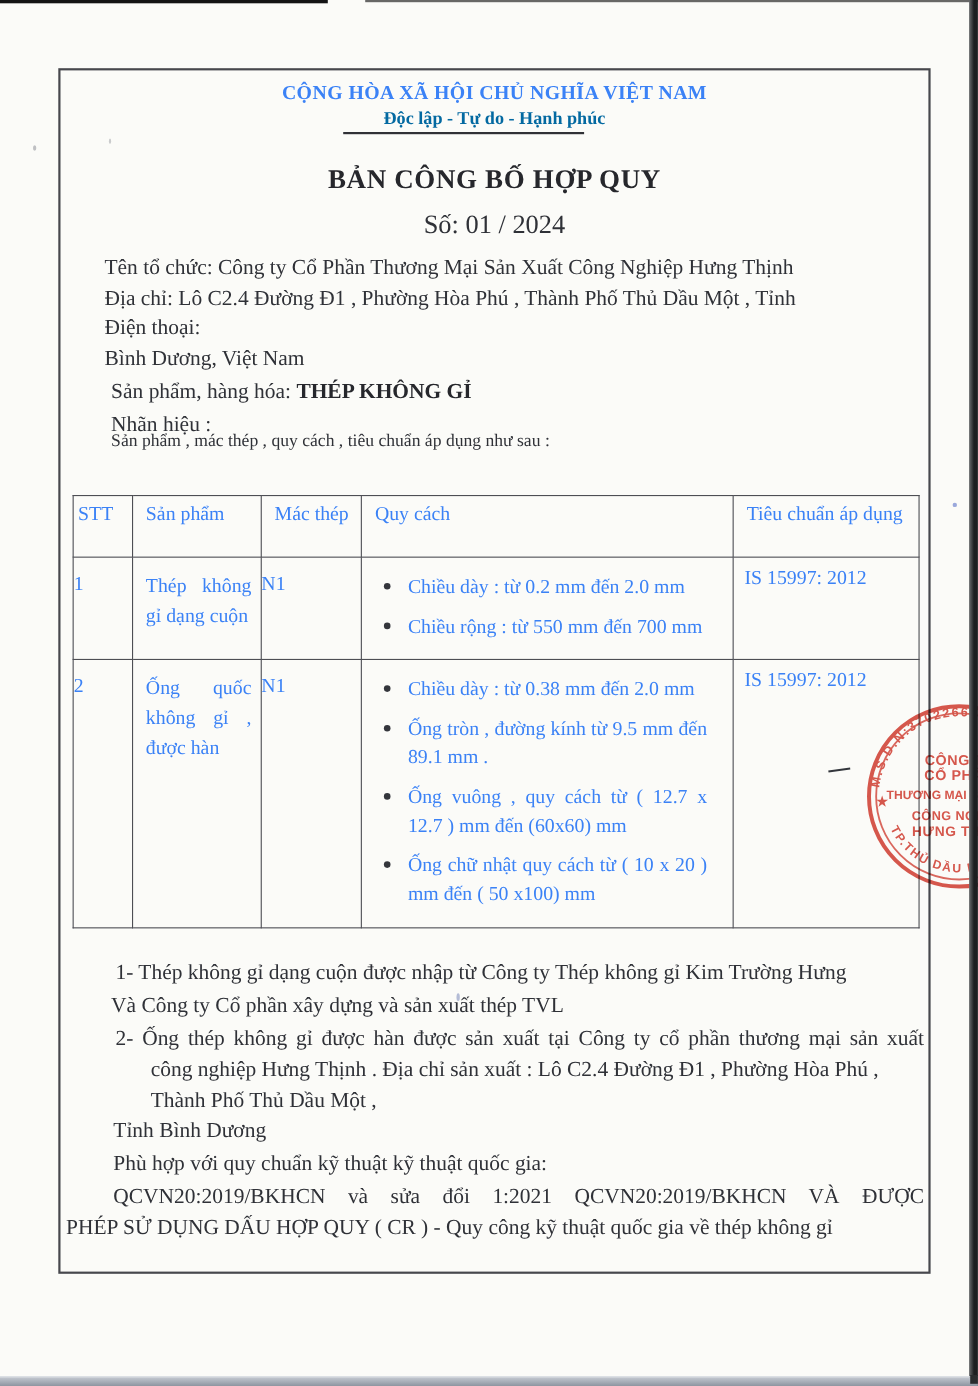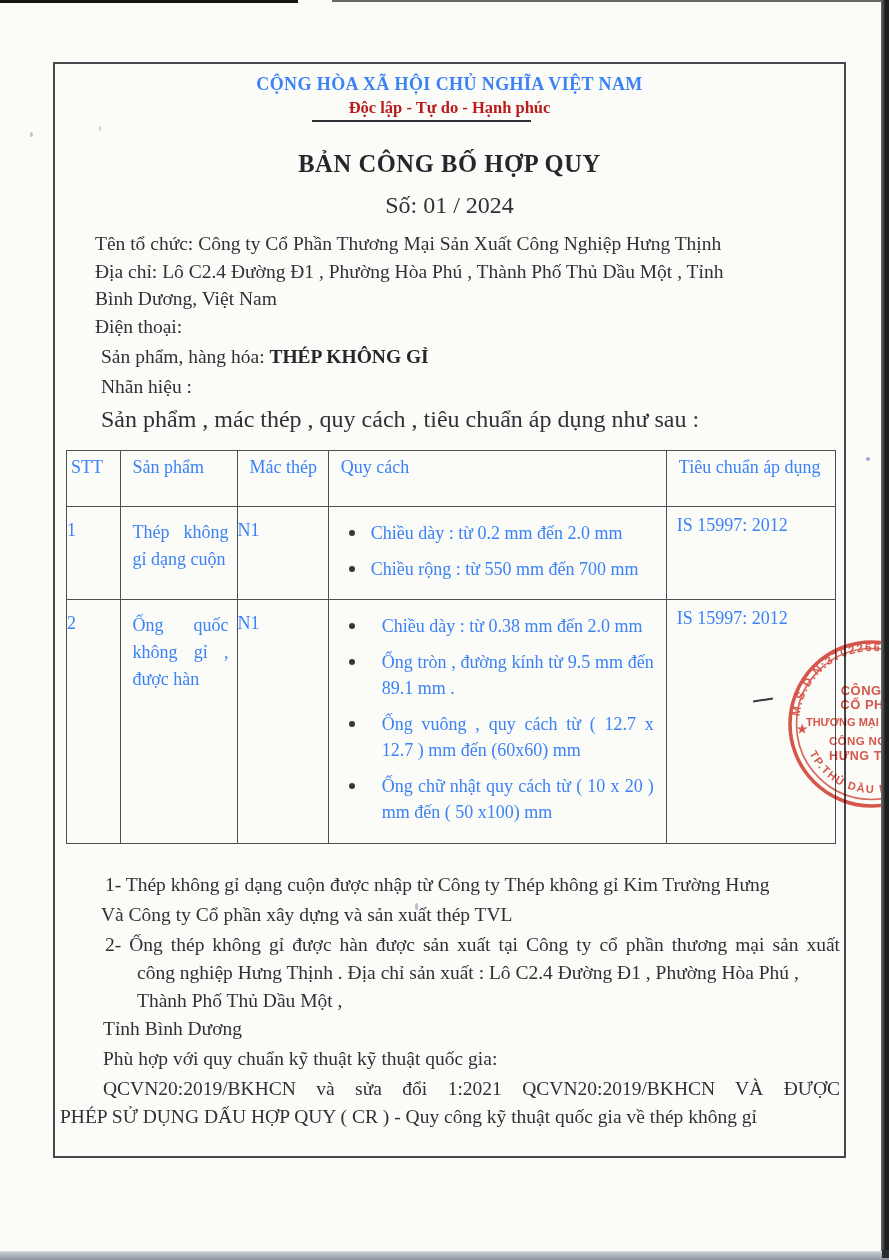--- a/index.html
+++ b/index.html
@@ -32,7 +32,7 @@
   .center { left:0; right:0; text-align:center; }
 
   .national-title { top:10px; font-size:18px; font-weight:bold; letter-spacing:.4px; color:#3b82f6; }
-  .motto { top:34px; font-size:16.5px; font-weight:bold; color:#b91c1c; }
+  .motto { top:34px; font-size:16.5px; font-weight:bold; color:#0369a1; }
   .motto-underline { top:56px; left:257px; width:219px; height:2px; background:#303136; }
   .doc-title { top:86px; font-size:24.5px; font-weight:bold; letter-spacing:.6px; color:#26272c; }
   .doc-number { top:128px; font-size:24px; }

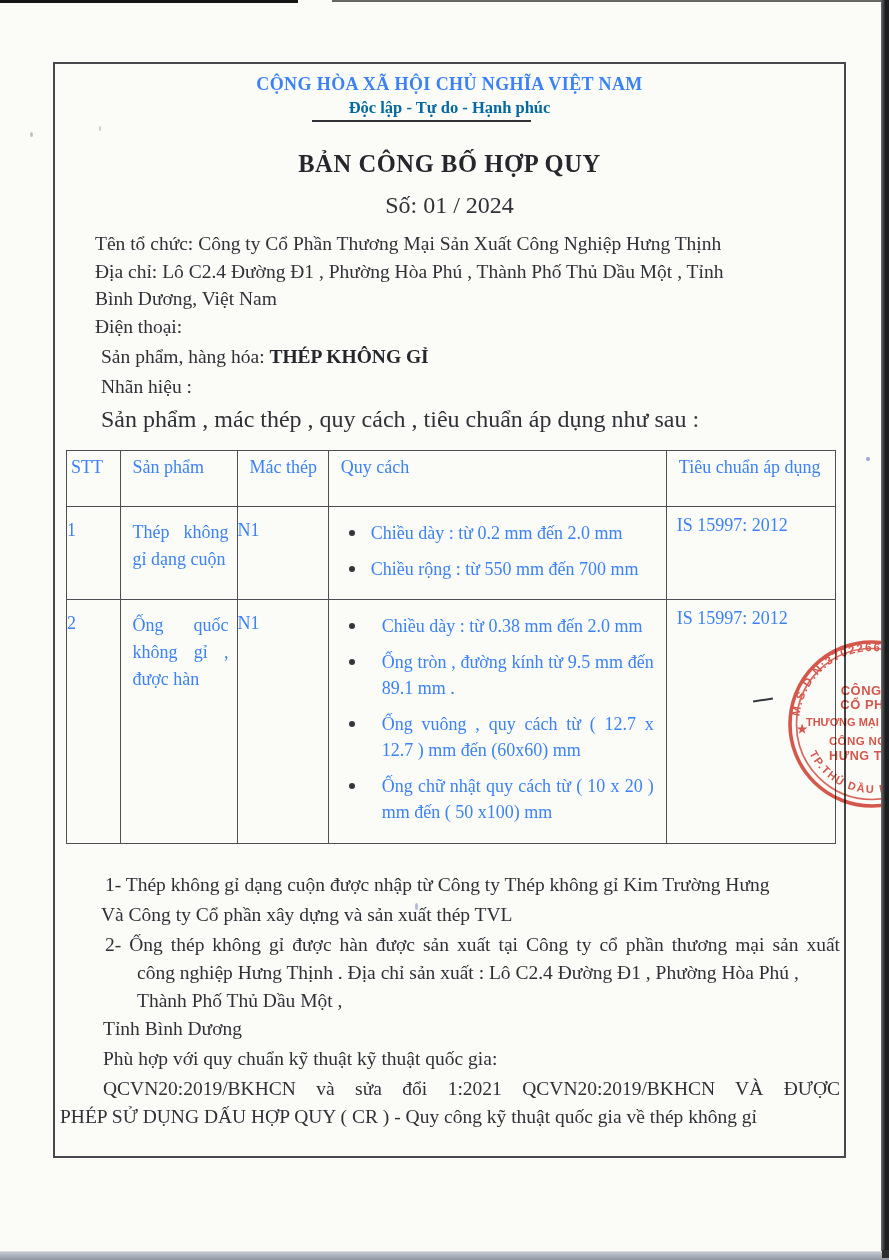--- a/index.html
+++ b/index.html
@@ -118,8 +118,8 @@
     <div class="abs info-block">
       <div>Tên tổ chức: Công ty Cổ Phần Thương Mại Sản Xuất Công Nghiệp Hưng Thịnh</div>
       <div>Địa chỉ: Lô C2.4 Đường Đ1 , Phường Hòa Phú , Thành Phố Thủ Dầu Một , Tỉnh</div>
+      <div>Điện thoại:</div>
       <div>Bình Dương, Việt Nam</div>
-      <div>Điện thoại:</div>
     </div>
 
     <div class="abs product-line">

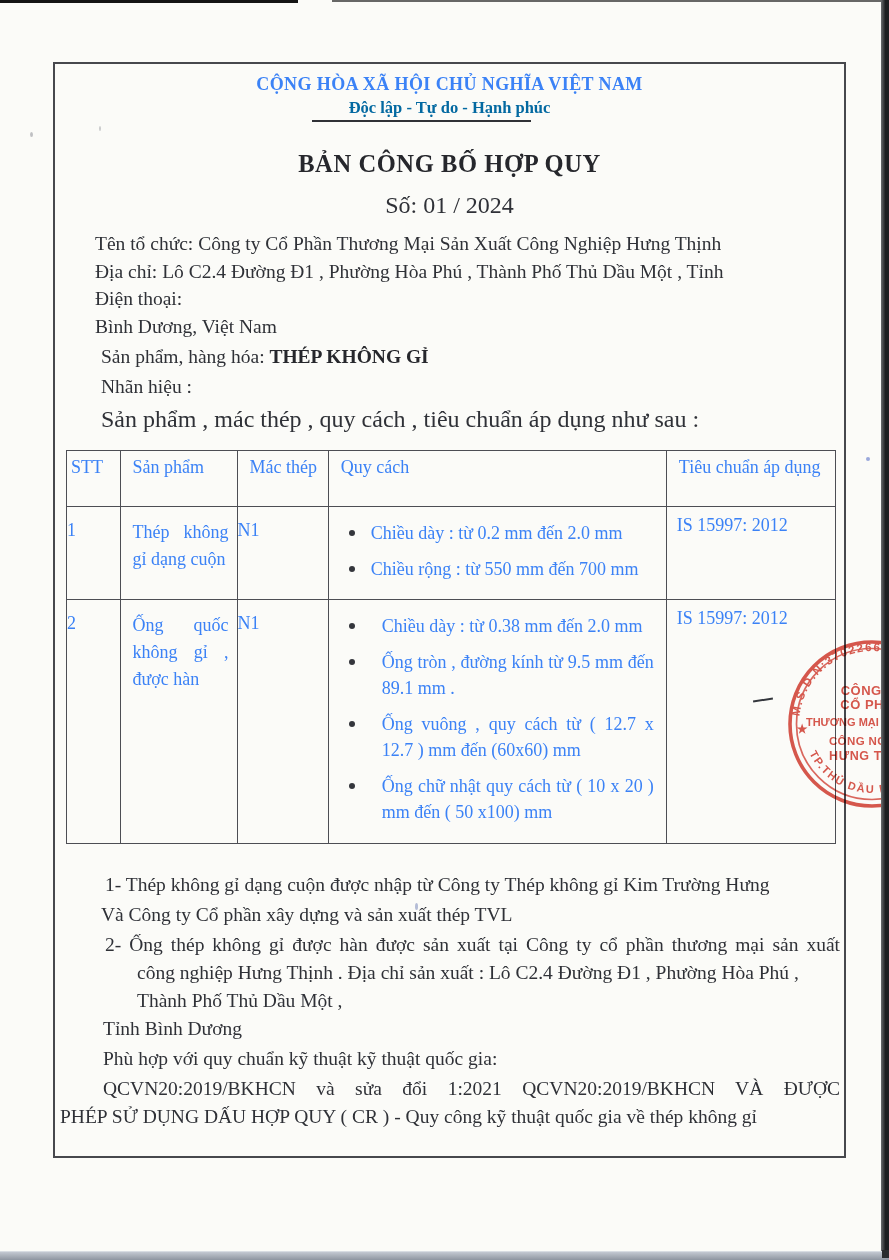--- a/index.html
+++ b/index.html
@@ -41,7 +41,7 @@
   .product-line { top:282px; left:46px; font-size:19.5px; }
   .product-line b { font-weight:bold; color:#26272c; }
   .brand-line { top:312px; left:46px; font-size:19.5px; }
-  .intro-line { top:342px; left:46px; font-size:24px; }
+  .intro-line { top:328px; left:46px; font-size:16px; }
 
   
   table.spec {

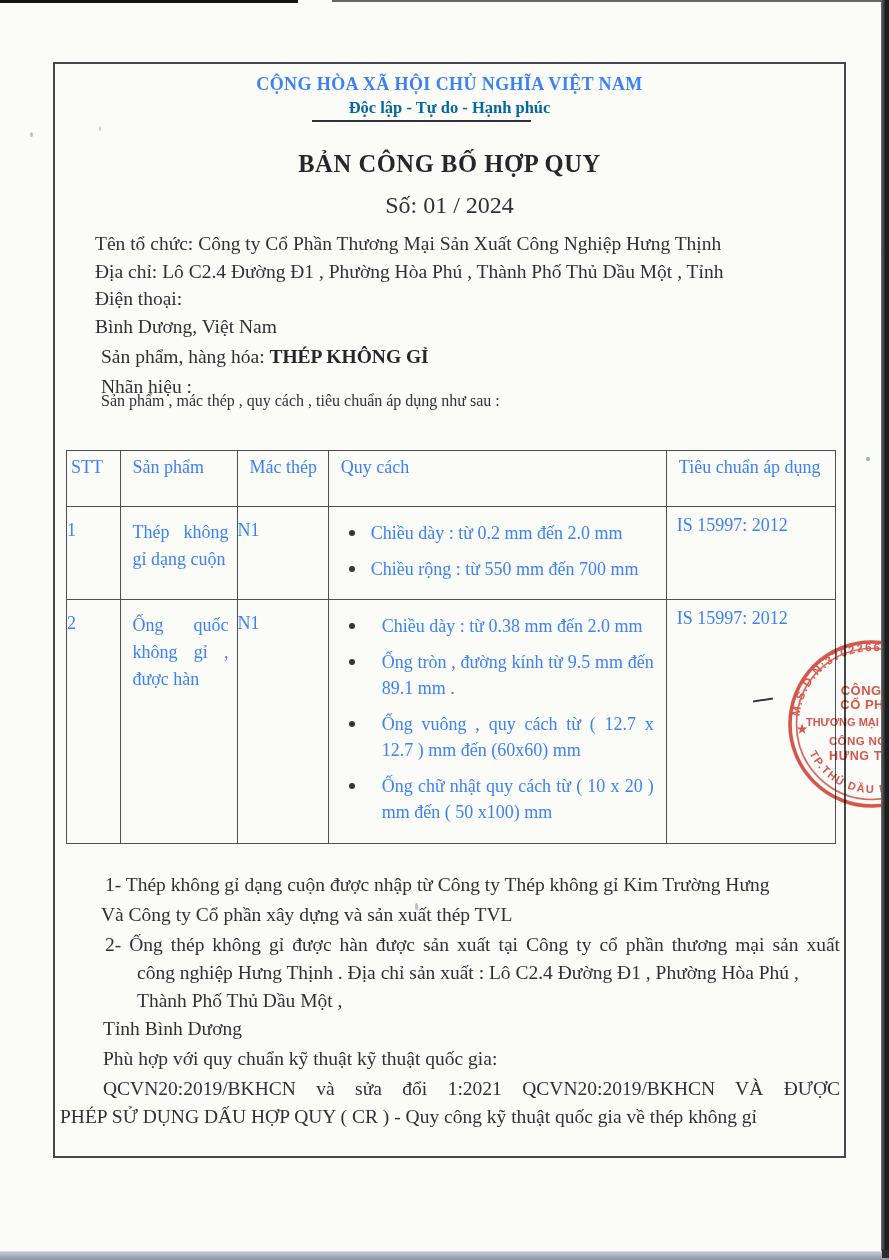--- a/index.html
+++ b/index.html
@@ -62,7 +62,7 @@
   td.qc { padding:10px 12px 8px 14px; }
   td.tc { padding:8px 6px 6px 10px;font-family:Liberation Serif, serif; }
   tr.r1 { height:86px; } tr.r2 { height:226px; }
-  .bullet { display:flex; margin:3px 0 9px 4px;justify-content:space-between; }
+  .bullet { display:flex; margin:3px 0 9px 4px; }
   .dot { width:6px; height:6px; border-radius:50%; background:#34363c; margin:10px 16px 0 2px; flex:none; }
   .qc-text { text-align:justify; line-height:26.5px; }
   .w1 { width:283px; } .w2 { width:272px; }

